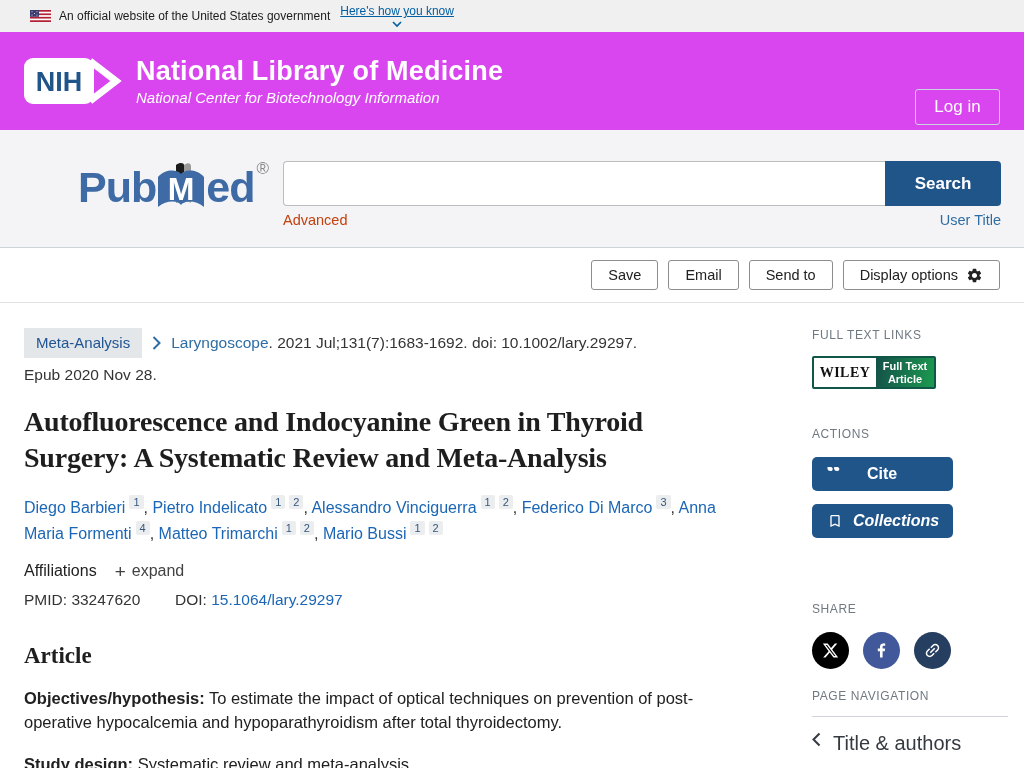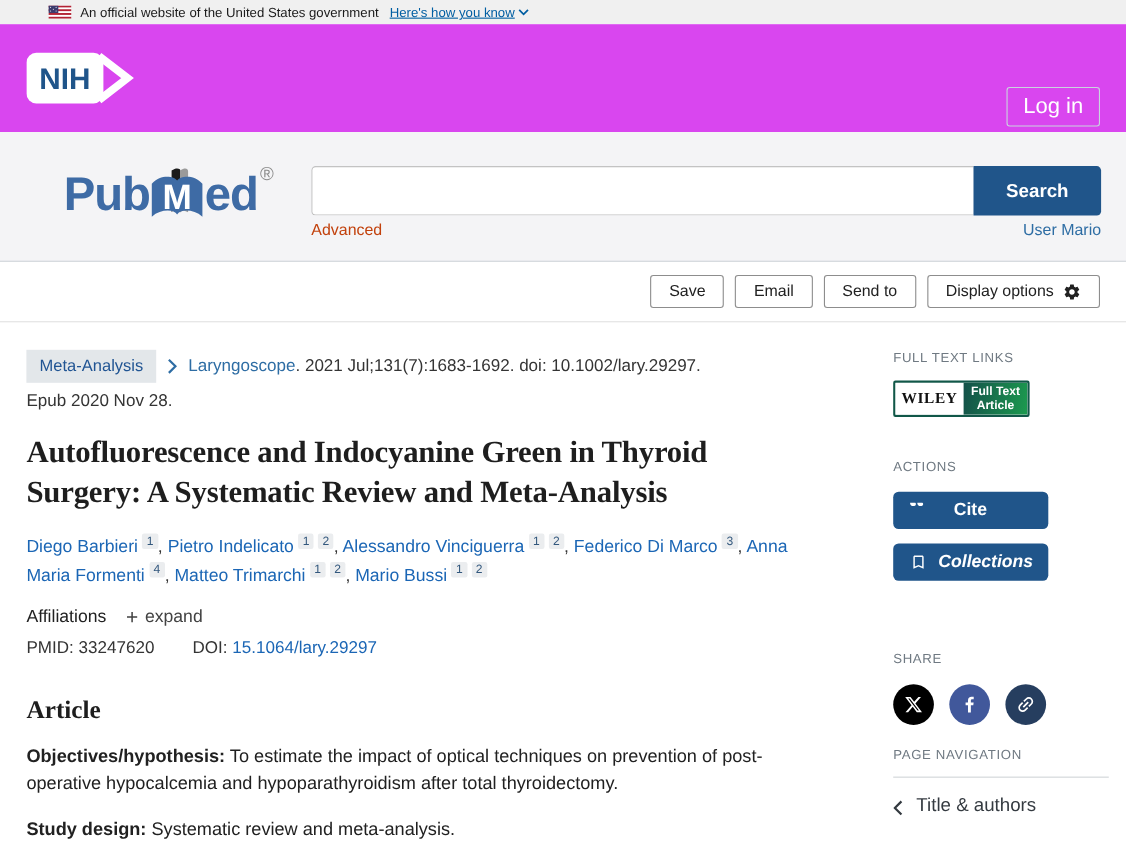--- a/index.html
+++ b/index.html
@@ -7,8 +7,8 @@
               font-family:"Liberation Sans", sans-serif; color:#212121; }
 
   
-  .gov-banner { height:22px; background:#f0f0f0; display:flex; align-items:center;
-                padding-left:44px; font-size:12px; color:#1b1b1b; }
+  .gov-banner { height:32px; background:#f0f0f0; display:flex; align-items:center;
+                padding-left:30px; font-size:12px; color:#1b1b1b; }
   .gov-banner .flag { margin-right:8px; display:inline-flex; }
   .gov-link { color:#005ea2; text-decoration:underline; margin-left:10px; display:inline-flex; align-items:center; gap:3px; cursor:pointer; }
 

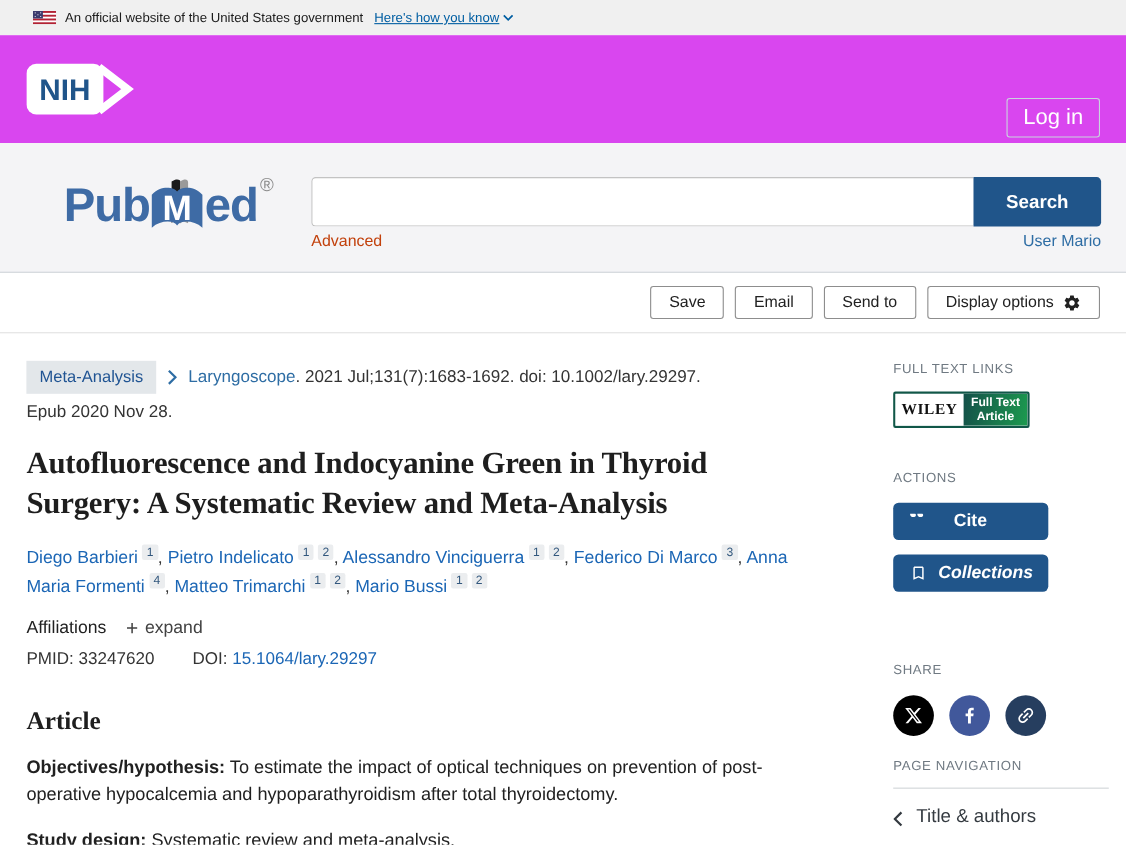--- a/index.html
+++ b/index.html
@@ -10,7 +10,7 @@
   .gov-banner { height:32px; background:#f0f0f0; display:flex; align-items:center;
                 padding-left:30px; font-size:12px; color:#1b1b1b; }
   .gov-banner .flag { margin-right:8px; display:inline-flex; }
-  .gov-link { color:#005ea2; text-decoration:underline; margin-left:10px; display:inline-flex; align-items:center; gap:3px; cursor:pointer; }
+  .gov-link { color:#005ea2; text-decoration:underline; margin-left:10px; display:inline-flex; align-items:center; gap:3px; cursor:pointer;flex-direction:column; }
 
   
   .nih-header { height:98px; background:#d946ef; position:relative; display:flex; align-items:center; padding-left:24px; }

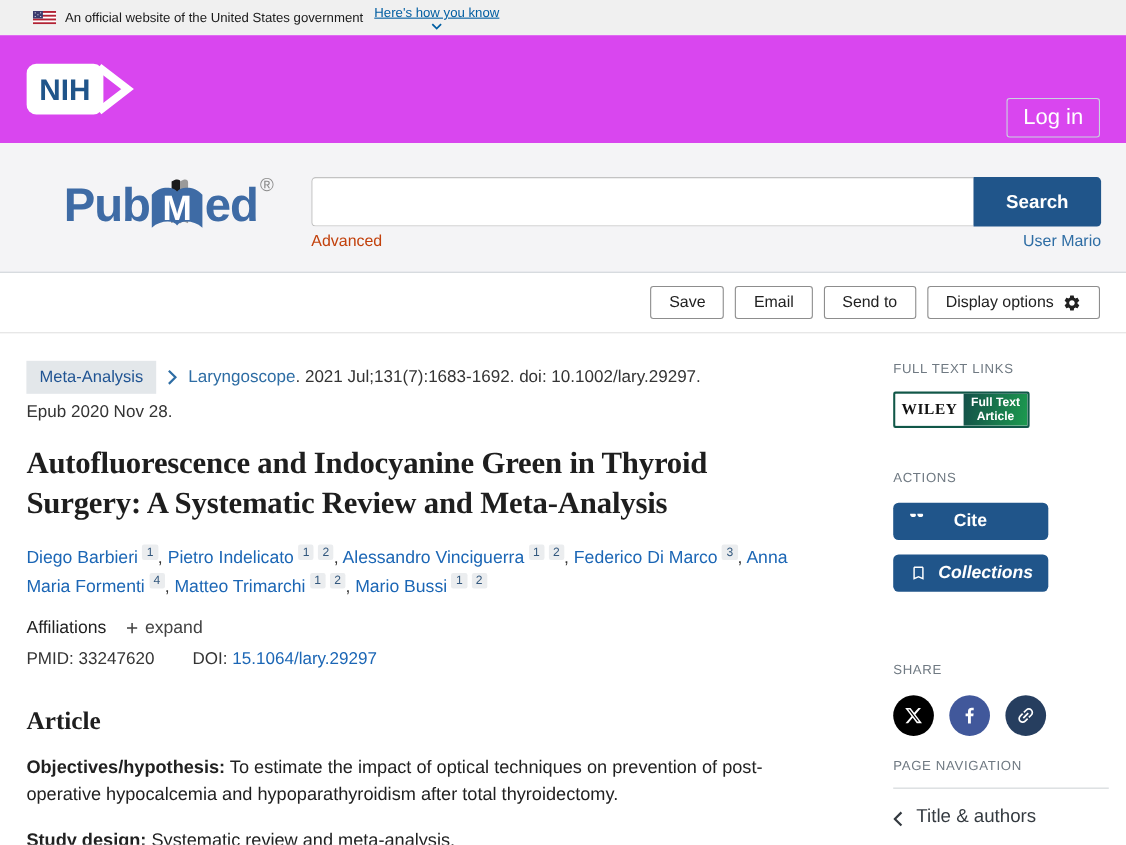--- a/index.html
+++ b/index.html
@@ -147,6 +147,10 @@
       <rect x="0" y="5" width="70" height="46" rx="9" fill="#ffffff"></rect>
       <text x="35" y="38" text-anchor="middle" font-family="Liberation Sans, sans-serif" font-size="27" font-weight="bold" fill="#20558a">NIH</text>
     </svg>
+    <div class="nih-text">
+      <div class="nih-title">National Library of Medicine</div>
+      <div class="nih-sub">National Center for Biotechnology Information</div>
+    </div>
   </div>
   <button class="login-btn">Log in</button>
 </div>

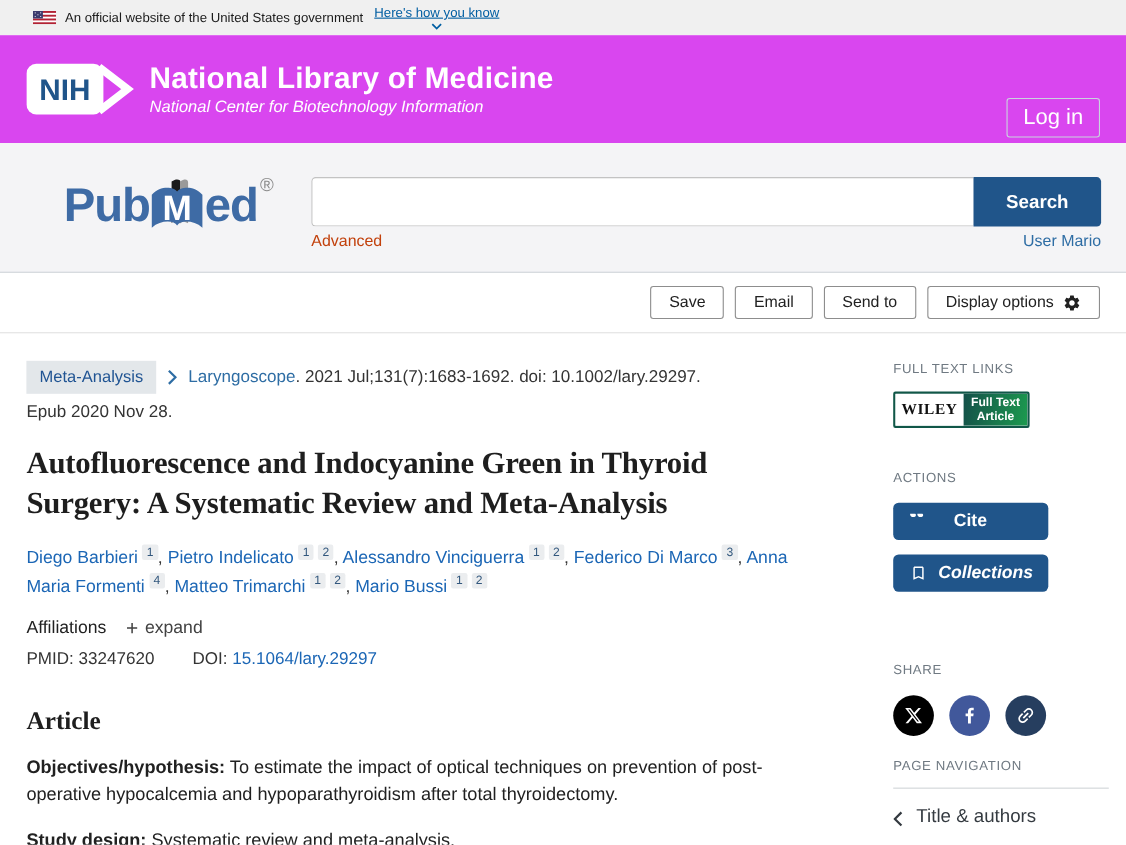--- a/index.html
+++ b/index.html
@@ -19,7 +19,7 @@
   .nih-text .nih-sub { color:#fff; font-size:15px; font-style:italic; margin-top:2px; }
   .login-btn { position:absolute; right:24px; top:57px; width:85px; height:36px;
                background:transparent; border:1px solid #c9d4de; border-radius:3px;
-               color:#fff; font-size:20px; cursor:pointer; font-family:inherit; }
+               color:#fff; font-size:17px; cursor:pointer; font-family:inherit; }
 
   
   .search-section { height:118px; background:#f4f4f6; position:relative; border-bottom:1px solid #cfd4d9; }

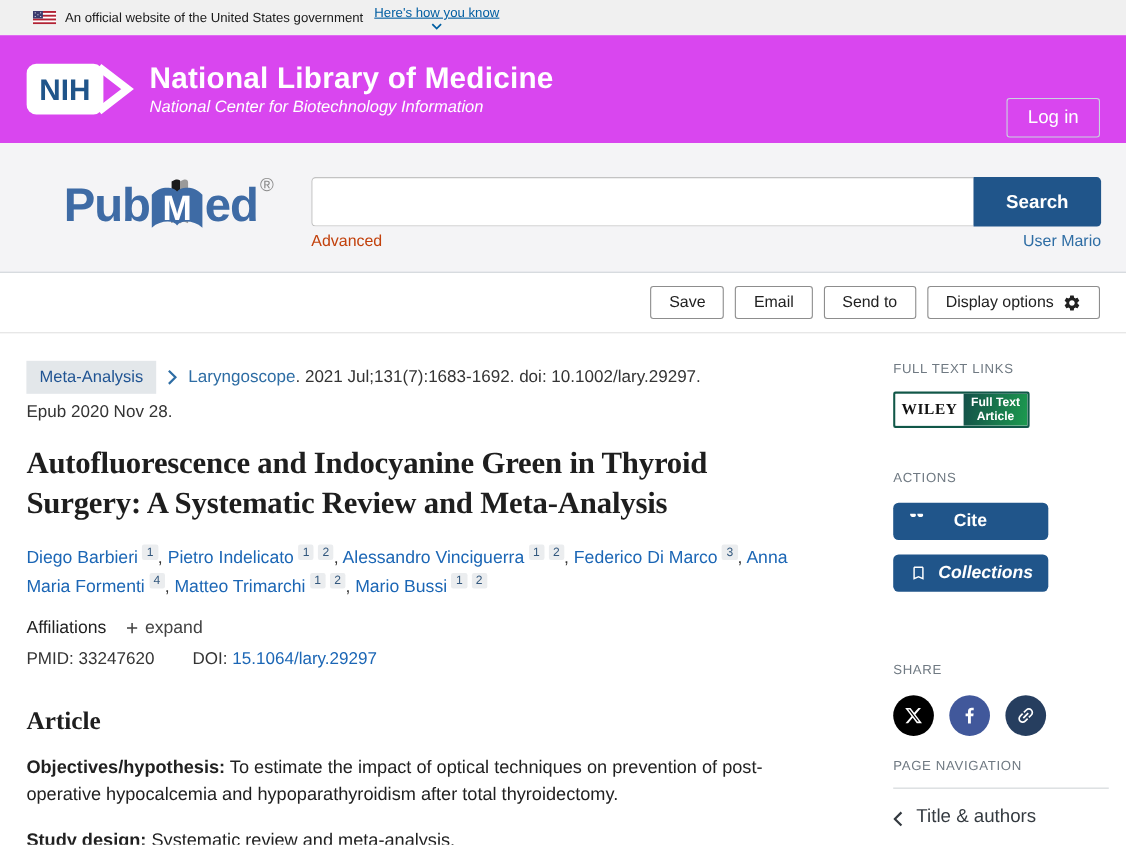--- a/index.html
+++ b/index.html
@@ -23,7 +23,7 @@
 
   
   .search-section { height:118px; background:#f4f4f6; position:relative; border-bottom:1px solid #cfd4d9; }
-  .pm-logo { position:absolute; left:58px; top:148px; top:27px; display:flex; align-items:flex-start; cursor:pointer; }
+  .pm-logo { position:absolute; left:78px; top:148px; top:27px; display:flex; align-items:flex-start; cursor:pointer; }
   .pm-pub, .pm-med { color:#3e6ba5; font-size:43px; font-weight:bold; letter-spacing:-1px; line-height:60px; }
   .pm-book { margin:0 -2px; }
   .pm-reg { color:#8a8a8a; font-size:17px; margin-top:2px; margin-left:2px; }

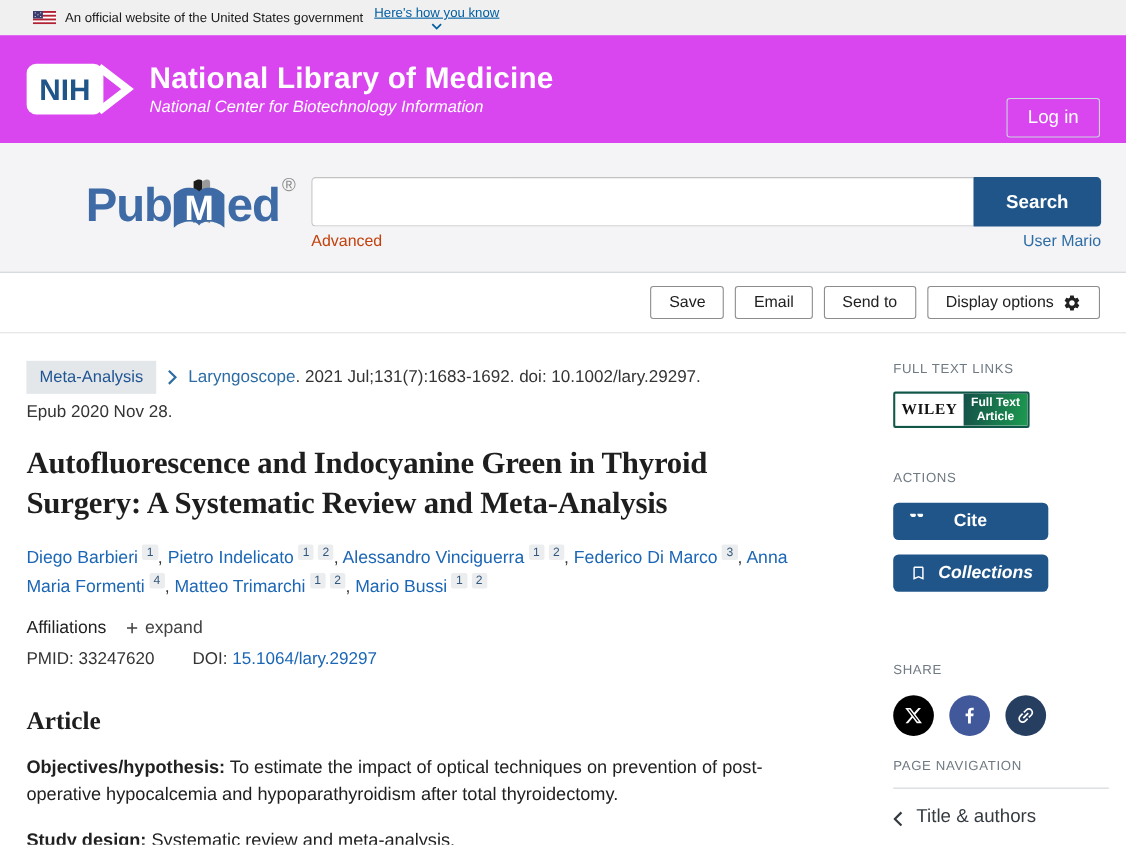--- a/index.html
+++ b/index.html
@@ -172,7 +172,7 @@
     <button class="search-btn">Search</button>
   </div>
   <a class="advanced-link">Advanced</a>
-  <a class="userguide-link">User Mario</a>
+  <a class="userguide-link">User Title</a>
 </div>
 
 <div class="action-bar">

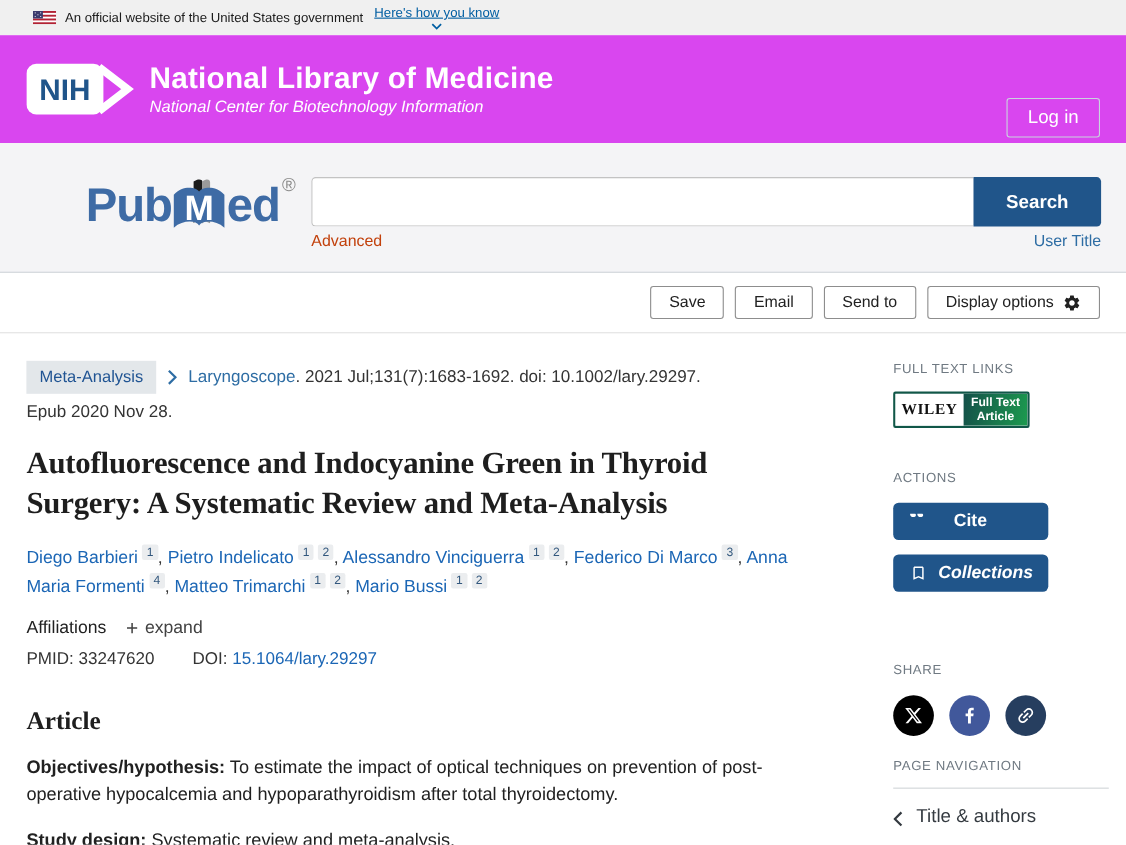--- a/index.html
+++ b/index.html
@@ -106,7 +106,7 @@
   .share-link { background:#263e5f; }
   .pagenav-label { margin-top:20px; }
   .pagenav-divider { border:none; border-top:1px solid #d0d4d8; margin-top:13px; width:196px; }
-  .pagenav-item { margin-top:15px; display:flex; align-items:flex-end; gap:12px; font-size:17px; color:#343a40; cursor:pointer; }
+  .pagenav-item { margin-top:15px; display:flex; align-items:flex-start; gap:12px; font-size:20px; color:#343a40; cursor:pointer; }
 </style>
 </head>
 <body>

